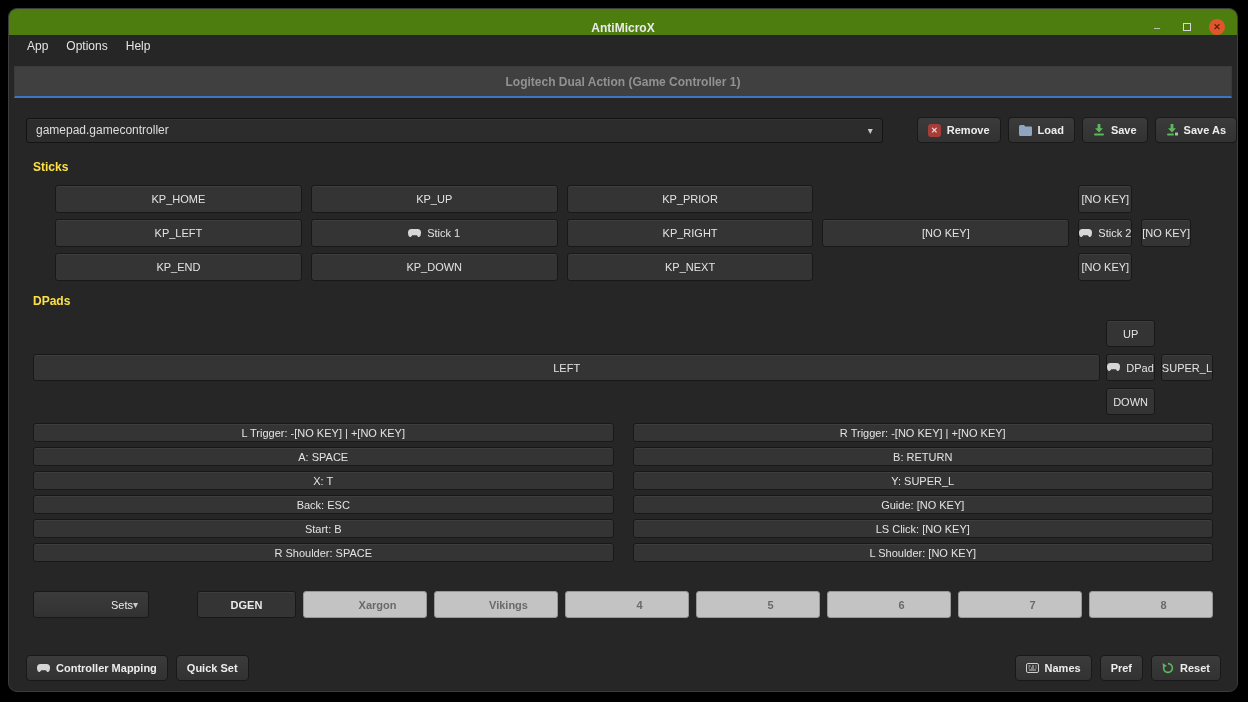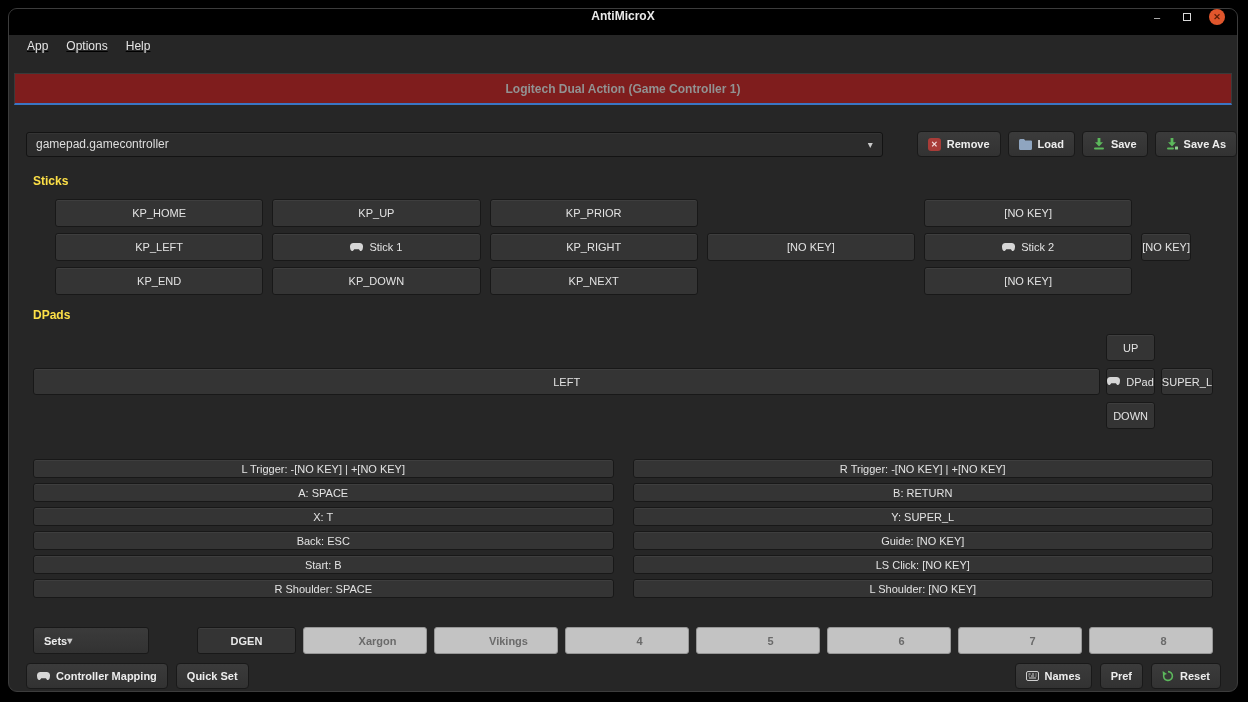--- a/index.html
+++ b/index.html
@@ -7,7 +7,7 @@
   .window { position:absolute; top:8px; left:8px; width:1230px; height:684px; background:#262626; border:1px solid #3c3c3c; border-radius:9px; display:flex; flex-direction:column; overflow:hidden; }
 
   
-  .titlebar { height:26px; background:#000000; display:flex; align-items:flex-start; position:relative; flex:0 0 auto; }
+  .titlebar { height:26px; background:#4d7c0f; display:flex; align-items:flex-end; position:relative; flex:0 0 auto; }
   .title { position:absolute; left:0; right:0; text-align:center; color:#eaeaea; font-size:12px; font-weight:700; }
   .win-controls { margin-left:auto; display:flex; align-items:center; gap:14px; padding-right:12px; z-index:2; }
   .winbtn { color:#d8d8d8; font-size:11px; width:16px; height:16px; display:flex; align-items:center; justify-content:center; cursor:default; }

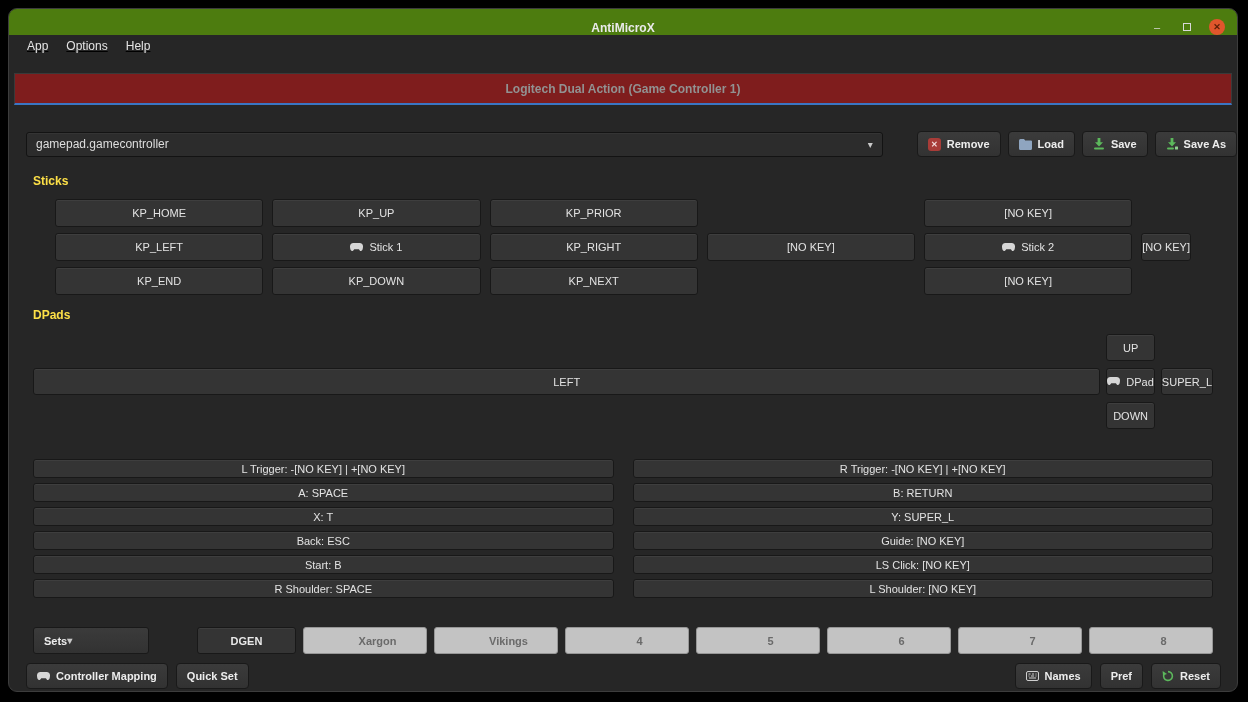--- a/index.html
+++ b/index.html
@@ -16,7 +16,7 @@
   .closebtn .x { color:#5a1d06; font-size:9px; font-weight:700; line-height:1; }
 
   
-  .menubar { height:22px; display:flex; align-items:center; padding:0 10px; gap:2px; background:#262626; flex:0 0 auto;text-decoration:underline; }
+  .menubar { height:22px; display:flex; align-items:center; padding:0 10px; gap:2px; background:#262626; flex:0 0 auto; }
   .menu-item { color:#e4e4e4; font-size:12px; padding:2px 8px; border-radius:3px; }
 
   

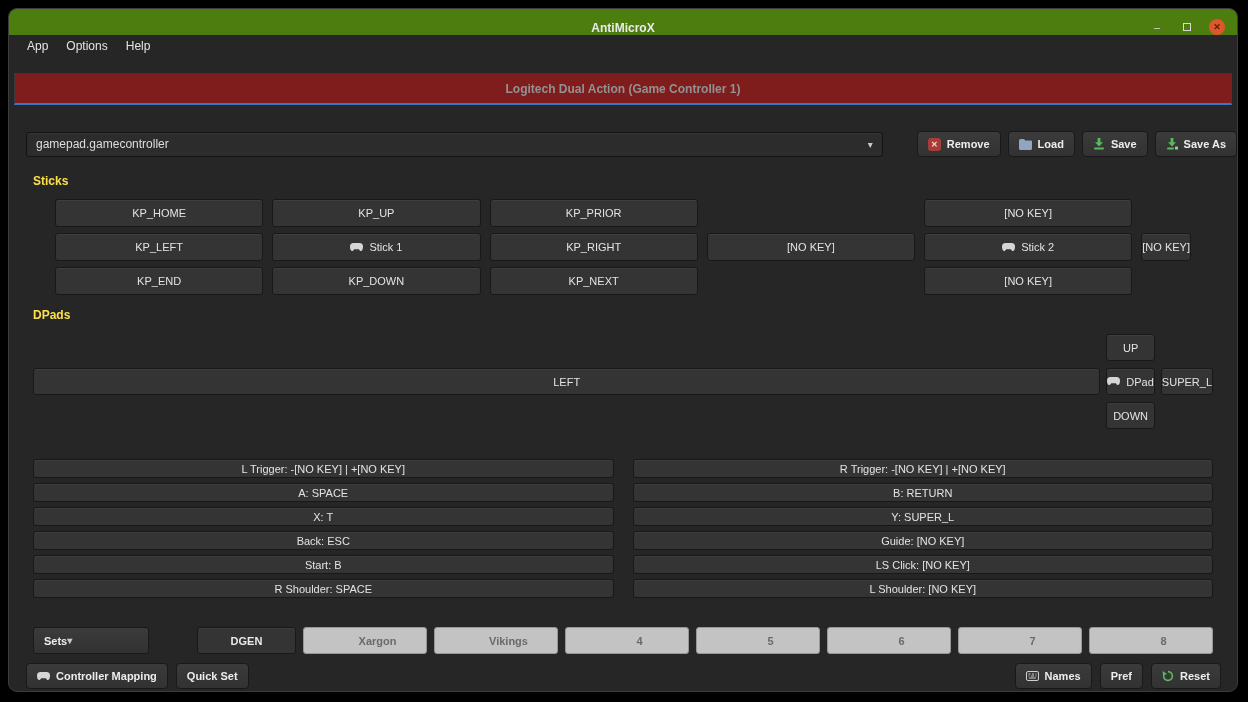--- a/index.html
+++ b/index.html
@@ -20,7 +20,7 @@
   .menu-item { color:#e4e4e4; font-size:12px; padding:2px 8px; border-radius:3px; }
 
   
-  .tabbar { height:32px; margin:16px 5px; background:#7f1d1d; border:1px solid #3a3a3a; border-bottom:2px solid #3a76c4; display:flex; align-items:center; justify-content:center; flex:0 0 auto; }
+  .tabbar { height:32px; margin:9px 5px; background:#404040; border:1px solid #3a3a3a; border-bottom:2px solid #3a76c4; display:flex; align-items:center; justify-content:center; flex:0 0 auto; }
   .tab { color:#929292; font-size:12px; font-weight:700; }
 
   

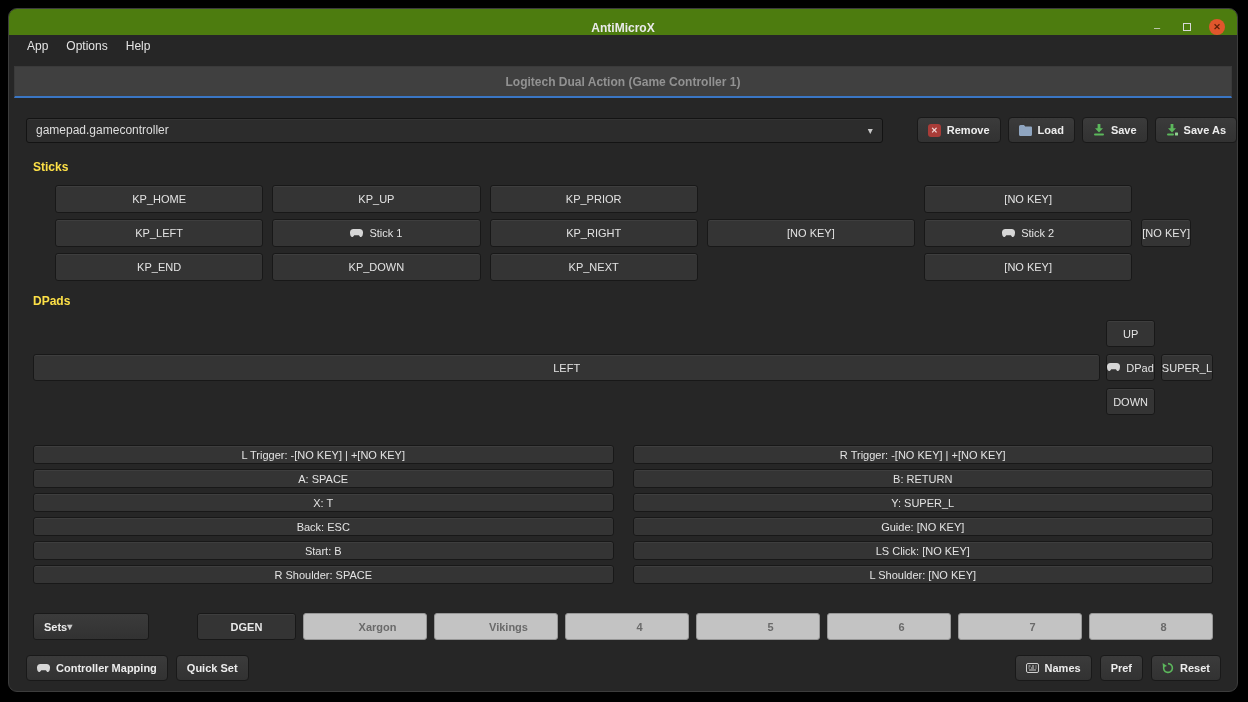--- a/index.html
+++ b/index.html
@@ -37,7 +37,7 @@
 
   .mbtn { background:#343434; border:1px solid #181818; box-shadow: inset 0 1px 0 rgba(255,255,255,0.05); border-radius:3px; color:#e3e3e3; font-size:11px; display:flex; align-items:center; justify-content:center; gap:6px; cursor:default; }
 
-  .stick-grid { display:grid; grid-template-columns:repeat(5,1fr); grid-auto-rows:28px; gap:6px 9px; margin:7px 22px 0; }
+  .stick-grid { display:grid; grid-template-columns:repeat(4,1fr); grid-auto-rows:28px; gap:6px 9px; margin:7px 22px 0; }
   .dpad-grid  { display:grid; grid-template-columns:repeat(1,1fr); grid-auto-rows:27px; gap:7px 6px; margin:8px 0 0; }
 
   .btn-list { display:flex; gap:19px; margin-top:30px; }

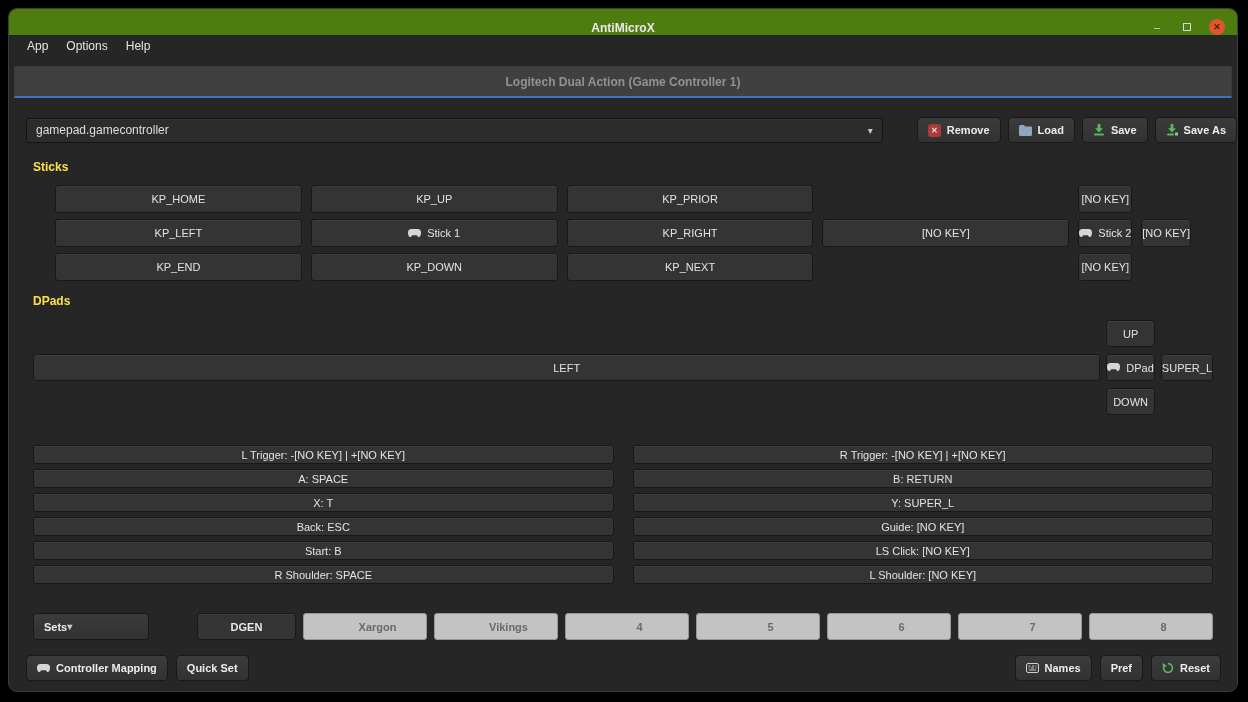--- a/index.html
+++ b/index.html
@@ -40,7 +40,7 @@
   .stick-grid { display:grid; grid-template-columns:repeat(4,1fr); grid-auto-rows:28px; gap:6px 9px; margin:7px 22px 0; }
   .dpad-grid  { display:grid; grid-template-columns:repeat(1,1fr); grid-auto-rows:27px; gap:7px 6px; margin:8px 0 0; }
 
-  .btn-list { display:flex; gap:19px; margin-top:30px; }
+  .btn-list { display:flex; gap:19px; margin-top:8px; }
   .btn-col { flex:1; display:flex; flex-direction:column; gap:5px; }
   .btn-col .mbtn { height:19px; font-size:11px; }
 

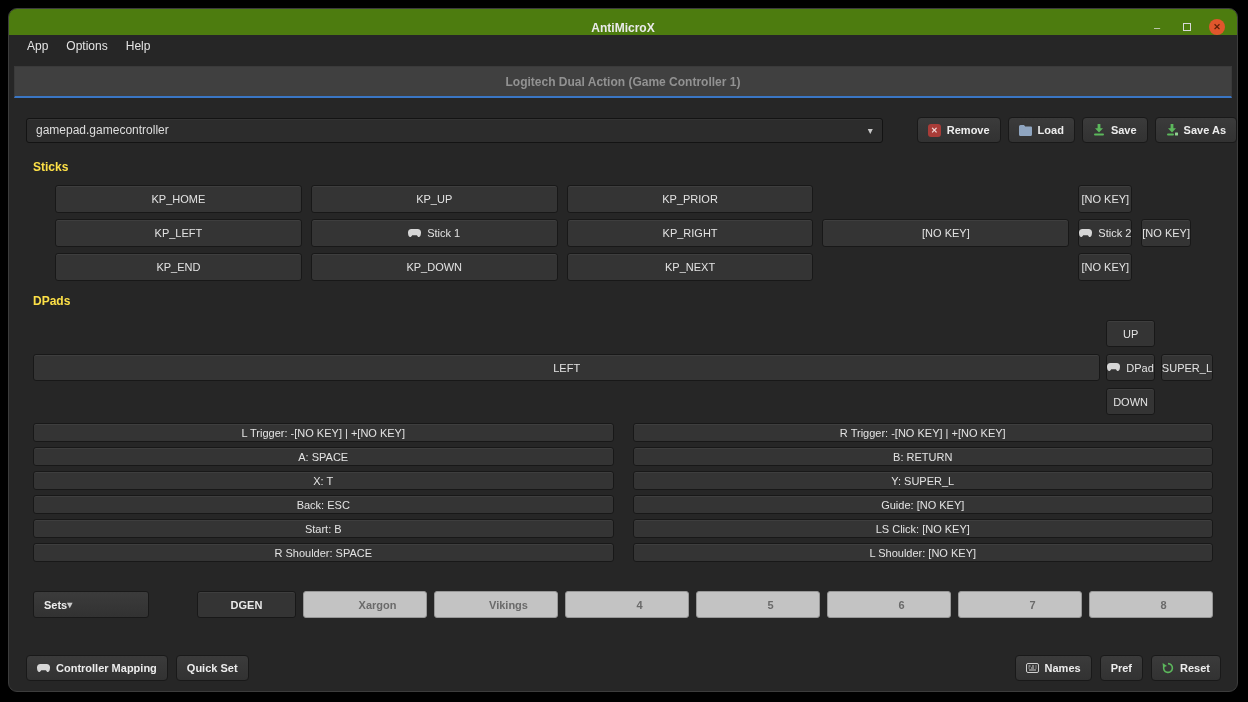--- a/index.html
+++ b/index.html
@@ -45,7 +45,7 @@
   .btn-col .mbtn { height:19px; font-size:11px; }
 
   .sets-row { display:flex; gap:7px; margin-top:29px; height:27px; }
-  .sets-dropdown { width:116px; flex:0 0 auto; display:flex; justify-content:flex-start; align-items:center; padding:0 10px; background:linear-gradient(#3b3b3b,#323232); border:1px solid #191919; border-radius:3px; color:#ededed; font-size:11px; font-weight:700; margin-right:6px; }
+  .sets-dropdown { width:116px; flex:0 0 auto; display:flex; justify-content:flex-end; align-items:center; padding:0 10px; background:linear-gradient(#3b3b3b,#323232); border:1px solid #191919; border-radius:3px; color:#ededed; font-size:11px; font-weight:400; margin-right:6px; }
   .set-btn { flex:1; border-radius:3px; font-size:11px; font-weight:600; display:flex; align-items:center; justify-content:center; }
   .set-btn.active { background:#343434; border:1px solid #181818; color:#eaeaea; box-shadow: inset 0 1px 0 rgba(255,255,255,0.05); margin-left: 35px; }
   .set-btn.flat { background:#c3c3c3; border:1px solid #979797; color:#6a6a6a;padding-left:25px; }

